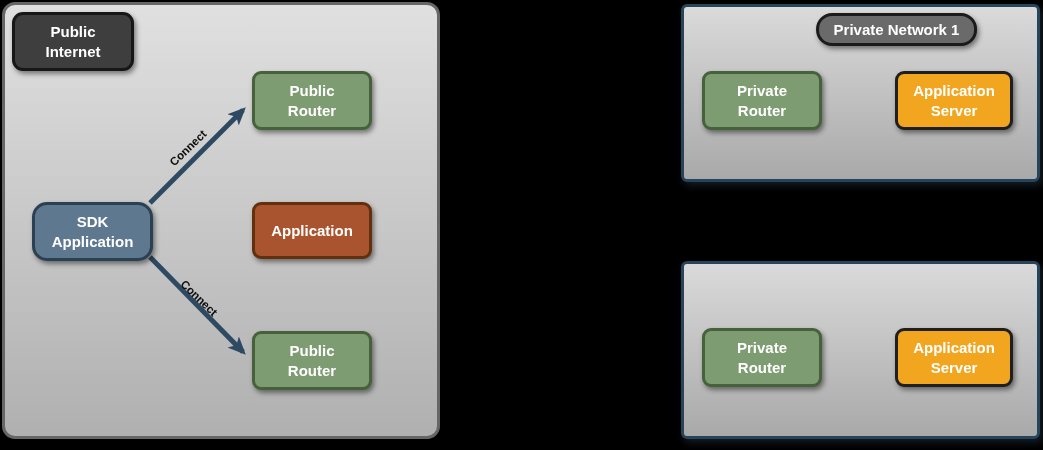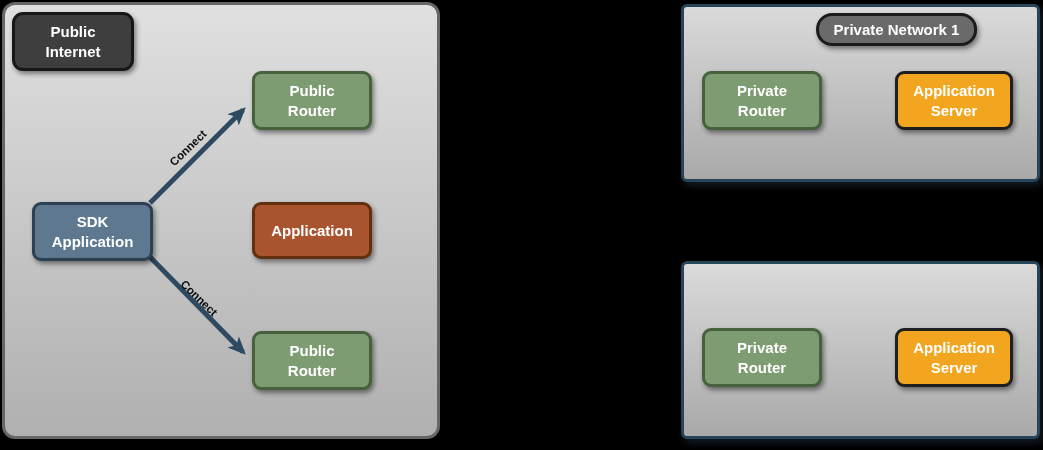--- a/index.html
+++ b/index.html
@@ -32,7 +32,7 @@
         box-shadow:2px 3px 5px rgba(0,0,0,0.45);}
   .dark  {background:#3e3e3e;border-color:#171717;border-radius:11px;}
   .green {background:#7d9c71;border-color:#47613c;}
-  .slate {background:#5e7890;border-color:#2b4052;}
+  .slate {background:#5e7890;border-color:#2b4052;border-radius:15px;}
   .rust  {background:#a9542e;border-color:#63300f;}
   .orange{background:#f2a51e;border-color:#1f1f1f;}
 

